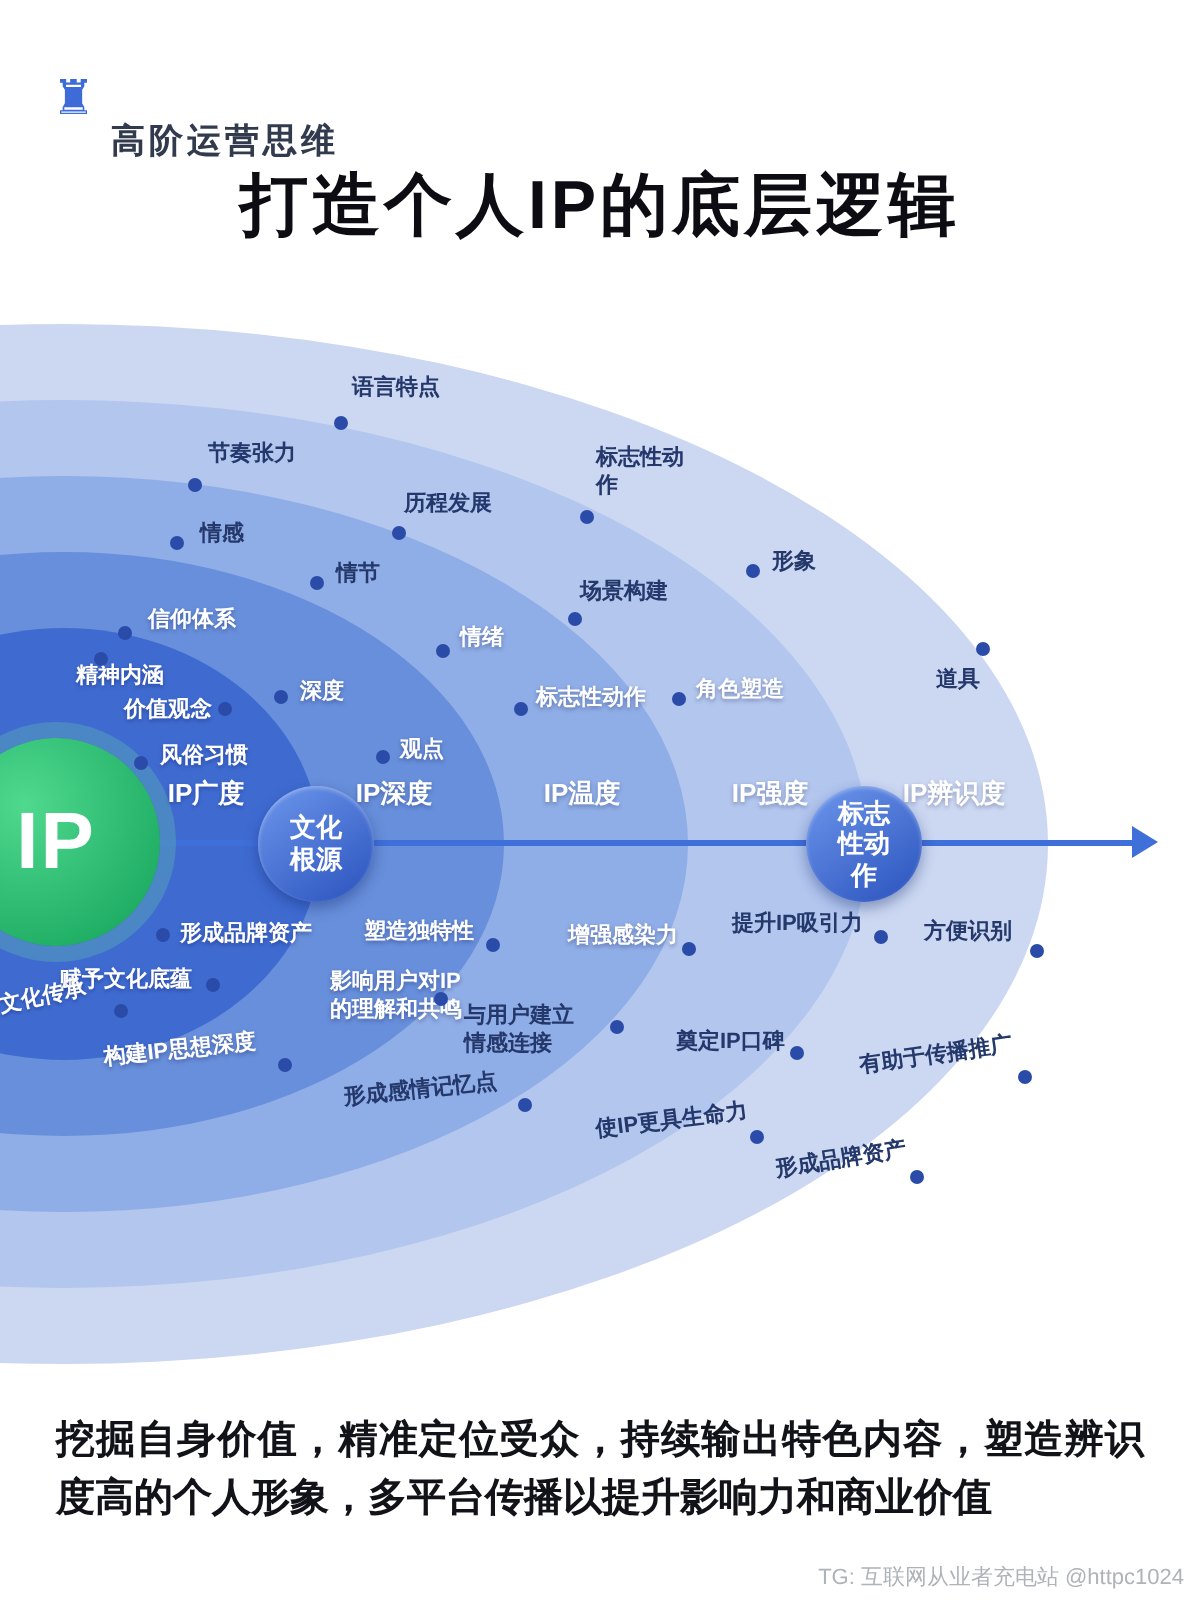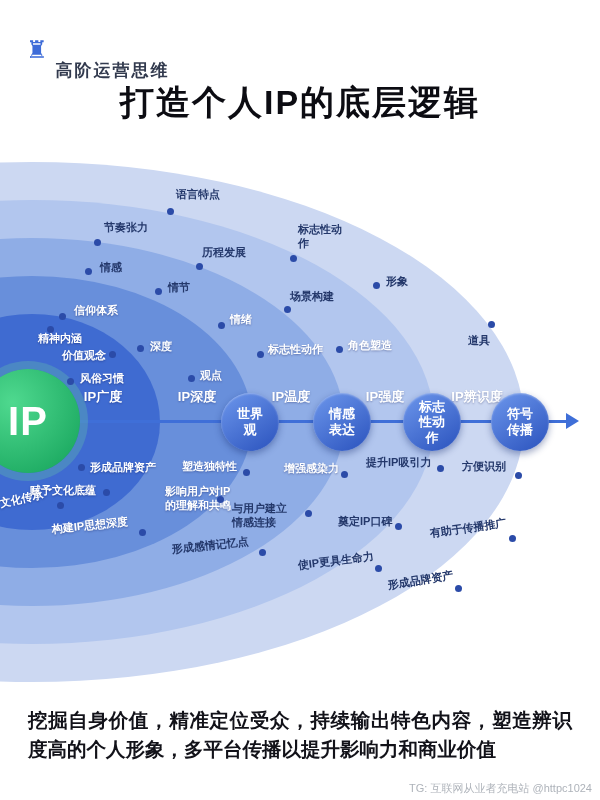--- a/index.html
+++ b/index.html
@@ -80,6 +80,9 @@
     <span class="band" style="left: 291px; top: 243px;">IP温度</span>
     <span class="band" style="left: 385px; top: 243px;">IP强度</span>
     <span class="band" style="left: 477px; top: 243px;">IP辨识度</span>
+    <div class="node" style="left: 129px; top: 248px;">
+      <span>文化根源</span>
+    </div>
     <div class="node" style="left: 221px; top: 248px;">
       <span>世界观</span>
     </div>

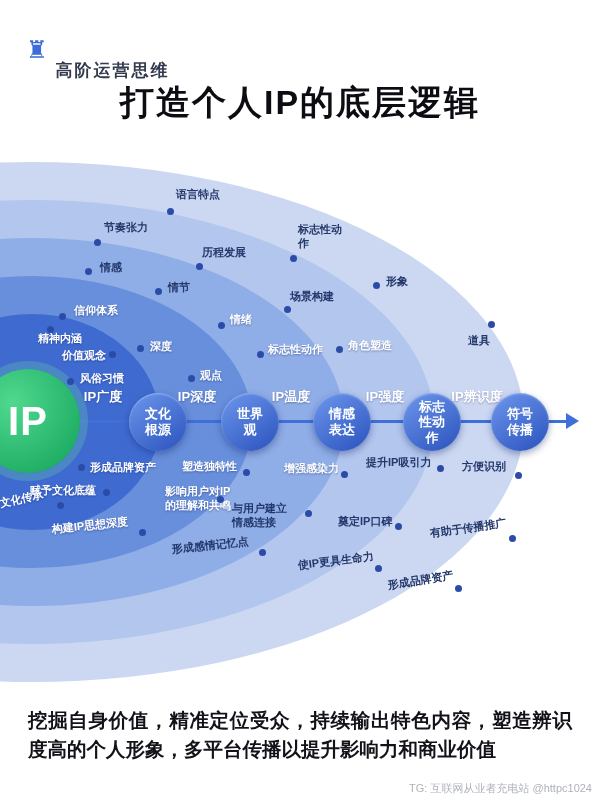--- a/index.html
+++ b/index.html
@@ -83,9 +83,6 @@
     <div class="node" style="left: 129px; top: 248px;">
       <span>文化根源</span>
     </div>
-    <div class="node" style="left: 221px; top: 248px;">
-      <span>世界观</span>
-    </div>
     <div class="node" style="left: 313px; top: 248px;">
       <span>情感表达</span>
     </div>

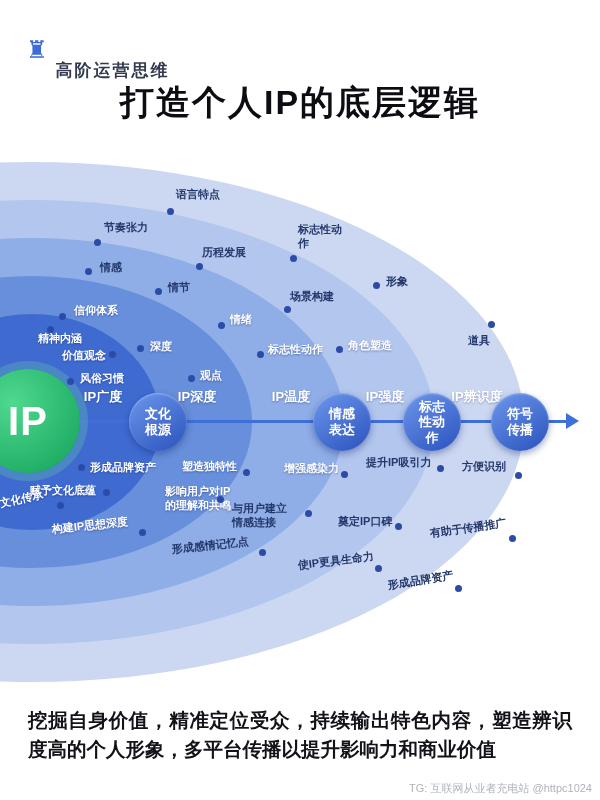--- a/index.html
+++ b/index.html
@@ -83,9 +83,6 @@
     <div class="node" style="left: 129px; top: 248px;">
       <span>文化根源</span>
     </div>
-    <div class="node" style="left: 313px; top: 248px;">
-      <span>情感表达</span>
-    </div>
     <div class="node" style="left: 403px; top: 248px;">
       <span>标志性动作</span>
     </div>

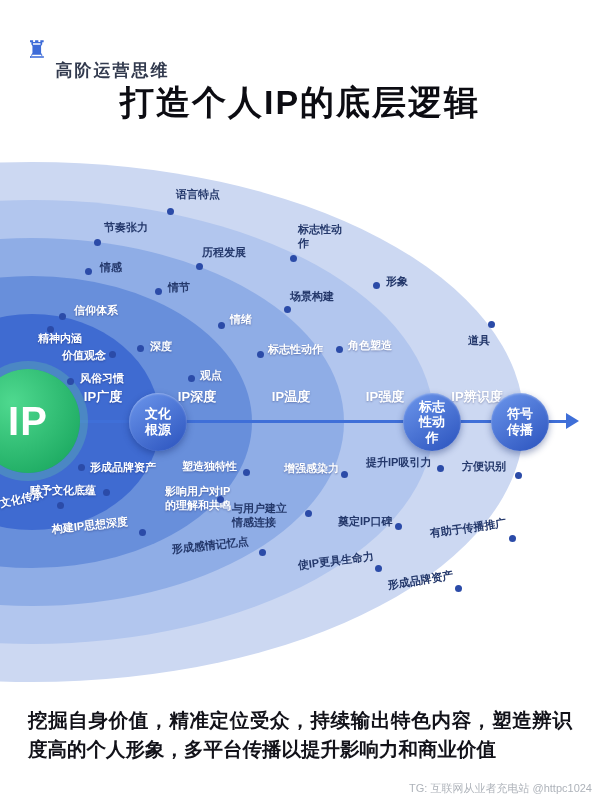--- a/index.html
+++ b/index.html
@@ -86,9 +86,6 @@
     <div class="node" style="left: 403px; top: 248px;">
       <span>标志性动作</span>
     </div>
-    <div class="node" style="left: 491px; top: 248px;">
-      <span>符号传播</span>
-    </div>
     <div class="slabel" style="left: 176px; top: 43px;">语言特点</div>
     <div class="dot" style="left: 167px; top: 63px; background: rgb(43, 75, 168);"></div>
     <div class="slabel" style="left: 104px; top: 76px;">节奏张力</div>

